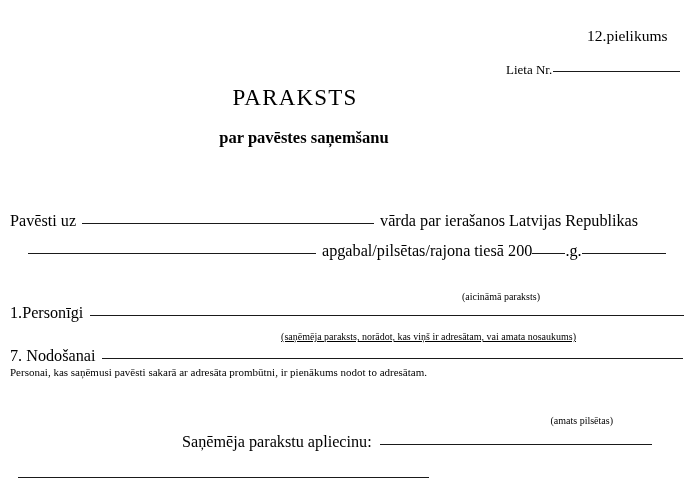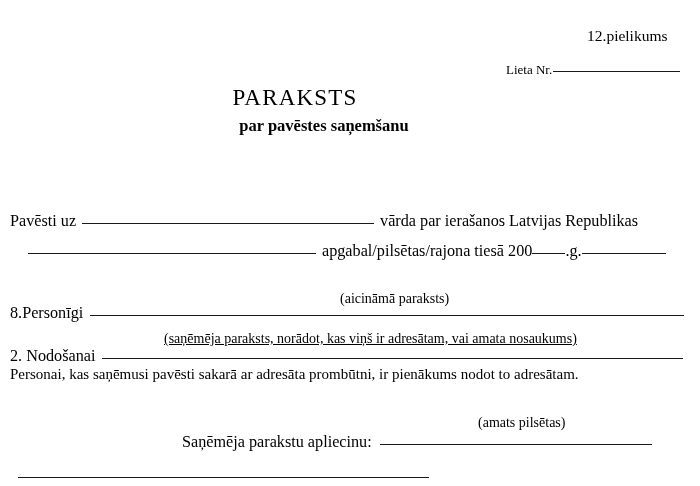--- a/index.html
+++ b/index.html
@@ -52,12 +52,11 @@
     margin-left: 7px;
   }
   .title-sub {
-    left: 0; right: 0; top: 116px;
+    left: 0; right: 0; top: 128px;
     width: 608px;
     text-align: center;
     font-size: 16.5px;
     font-weight: bold;
-    margin-left: 20px;
   }
 
   

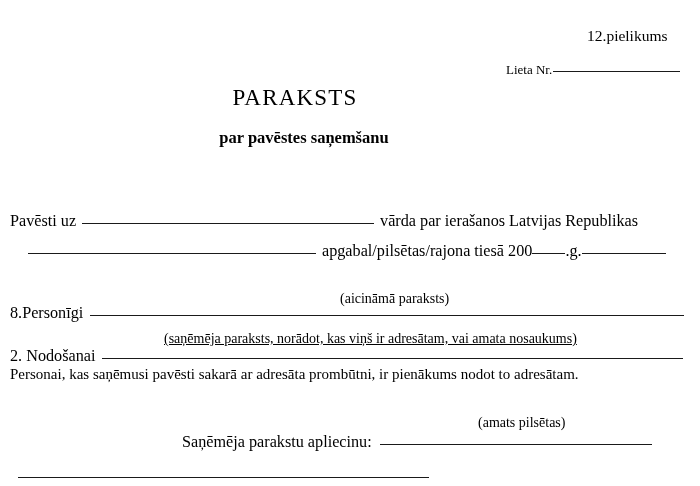--- a/index.html
+++ b/index.html
@@ -68,8 +68,8 @@
   }
   .caption {
     position: absolute;
-    font-size: 14px;
-    text-align: left;
+    font-size: 10px;
+    text-align: right;
     white-space: nowrap;
   }
 

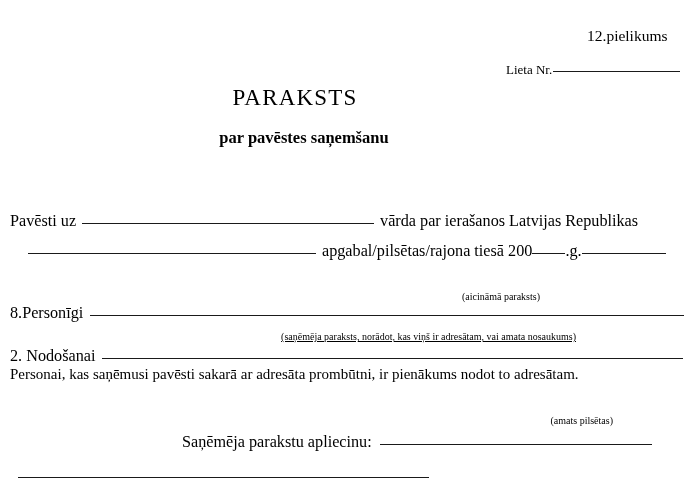--- a/index.html
+++ b/index.html
@@ -124,7 +124,7 @@
   <div class="abs row r2"><span class="rule rule-a"></span><span>apgabal/pilsētas/rajona tiesā 200</span><span class="rule rule-b"></span><span>.g.</span><span class="rule rule-c"></span></div>
 
 
-  <div class="abs row r4"><span>8.Personīgi</span><span class="rule"></span></div>
+  <div class="abs row r4"><span>1.Personīgi</span><span class="rule"></span></div>
   <div class="caption cap4">(aicināmā paraksts)</div>
 
   <div class="abs row r5"><span>2. Nodošanai</span><span class="rule"></span></div>

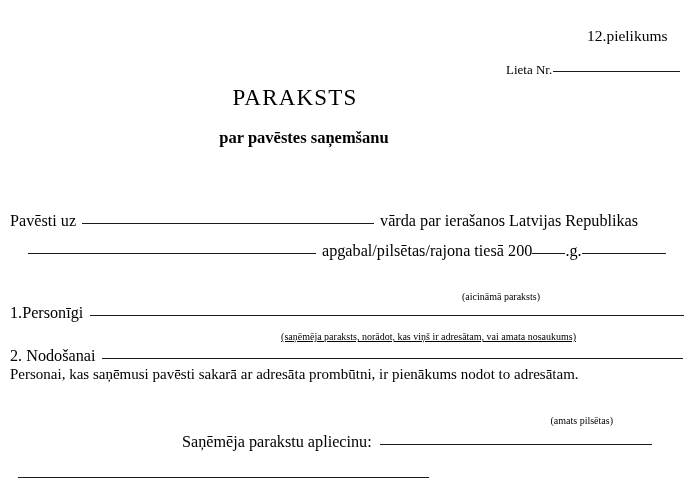--- a/index.html
+++ b/index.html
@@ -127,7 +127,7 @@
   <div class="abs row r4"><span>1.Personīgi</span><span class="rule"></span></div>
   <div class="caption cap4">(aicināmā paraksts)</div>
 
-  <div class="abs row r5"><span>2. Nodošanai</span><span class="rule"></span></div>
+  <div class="abs row r5"><span>7. Nodošanai</span><span class="rule"></span></div>
   <div class="caption cap5">(saņēmēja paraksts, norādot, kas viņš ir adresātam, vai amata nosaukums)</div>
 
   <div class="abs para">Personai, kas saņēmusi pavēsti sakarā ar adresāta prombūtni, ir pienākums nodot to adresātam.</div>

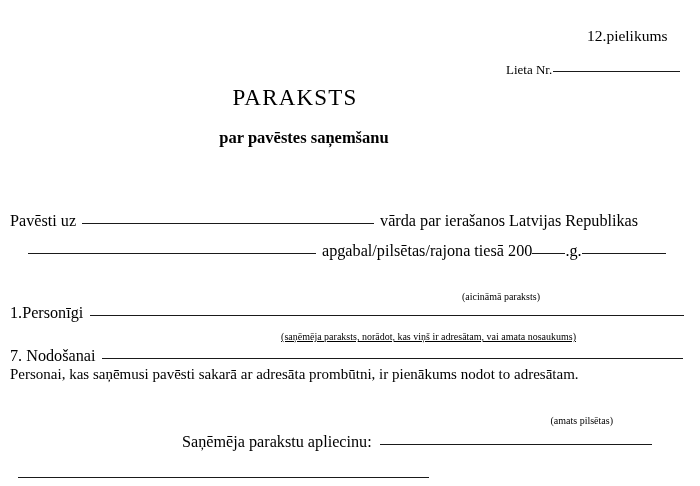--- a/index.html
+++ b/index.html
@@ -94,7 +94,7 @@
   .r5 .rule { width: 581px; margin-left: 7px; }
   .cap5 { left: 164px; top: 331px; width: 412px; text-decoration: underline; }
 
-  .para { left: 10px; top: 366px; font-size: 15px; }
+  .para { left: 10px; top: 366px; font-size: 11px; }
 
   .r6 { left: 182px; top: 397px; }
   .r6 .rule { width: 272px; margin-left: 8px; }

